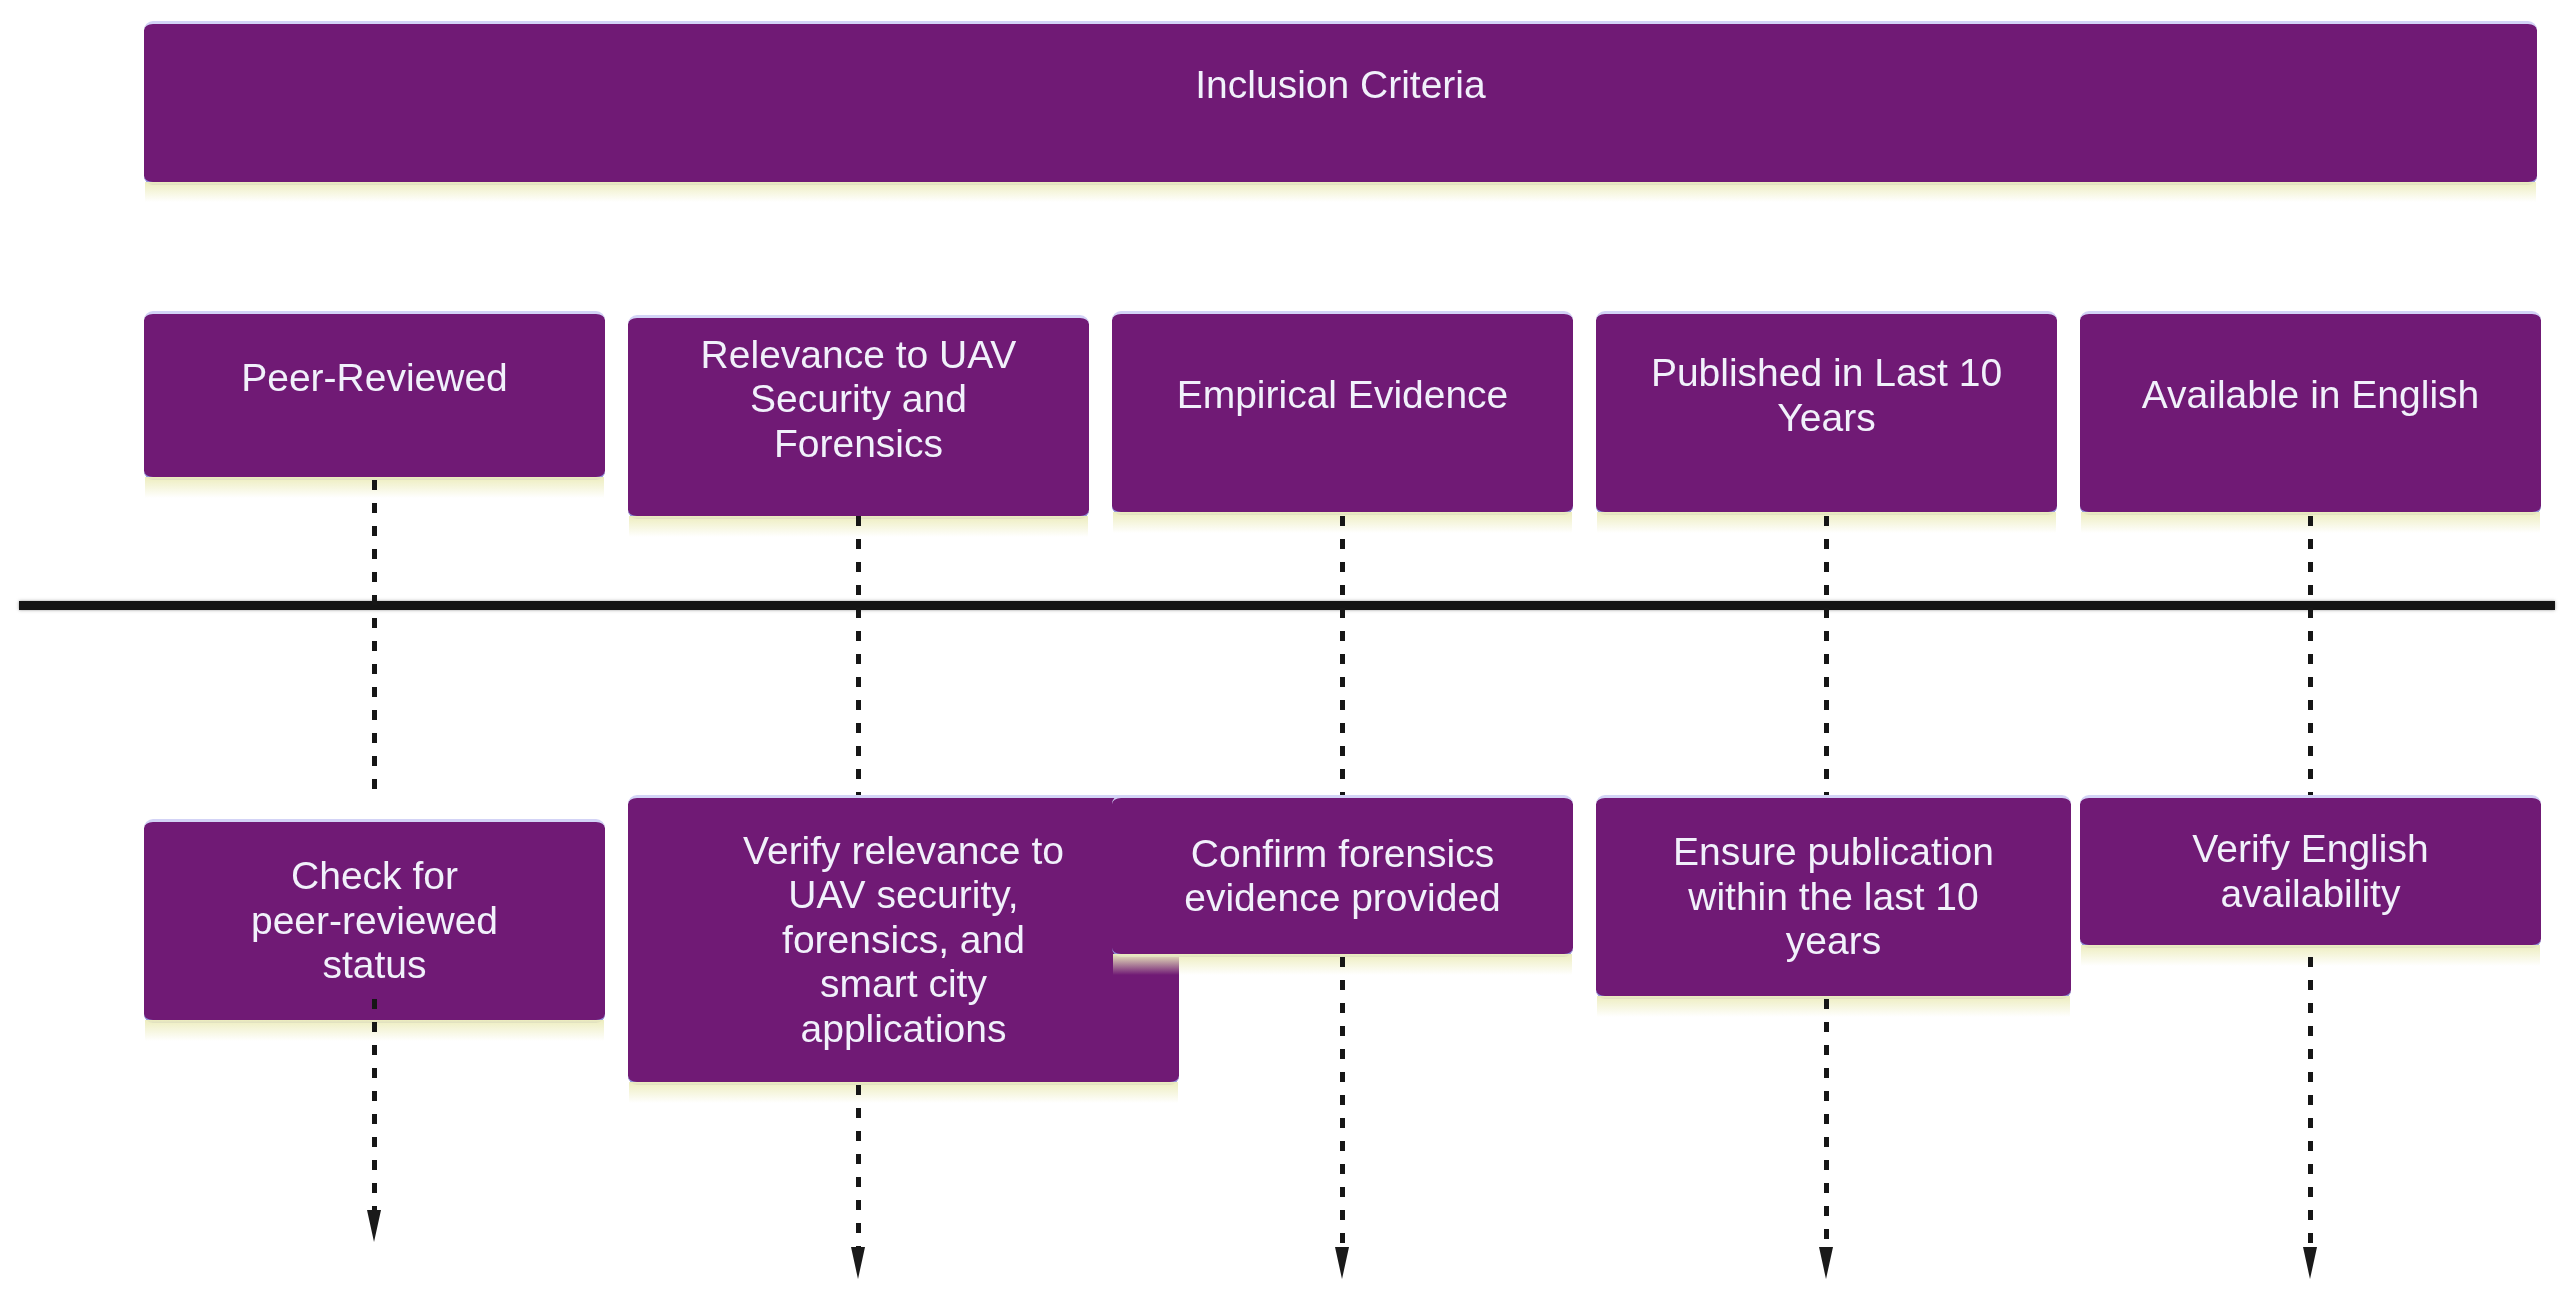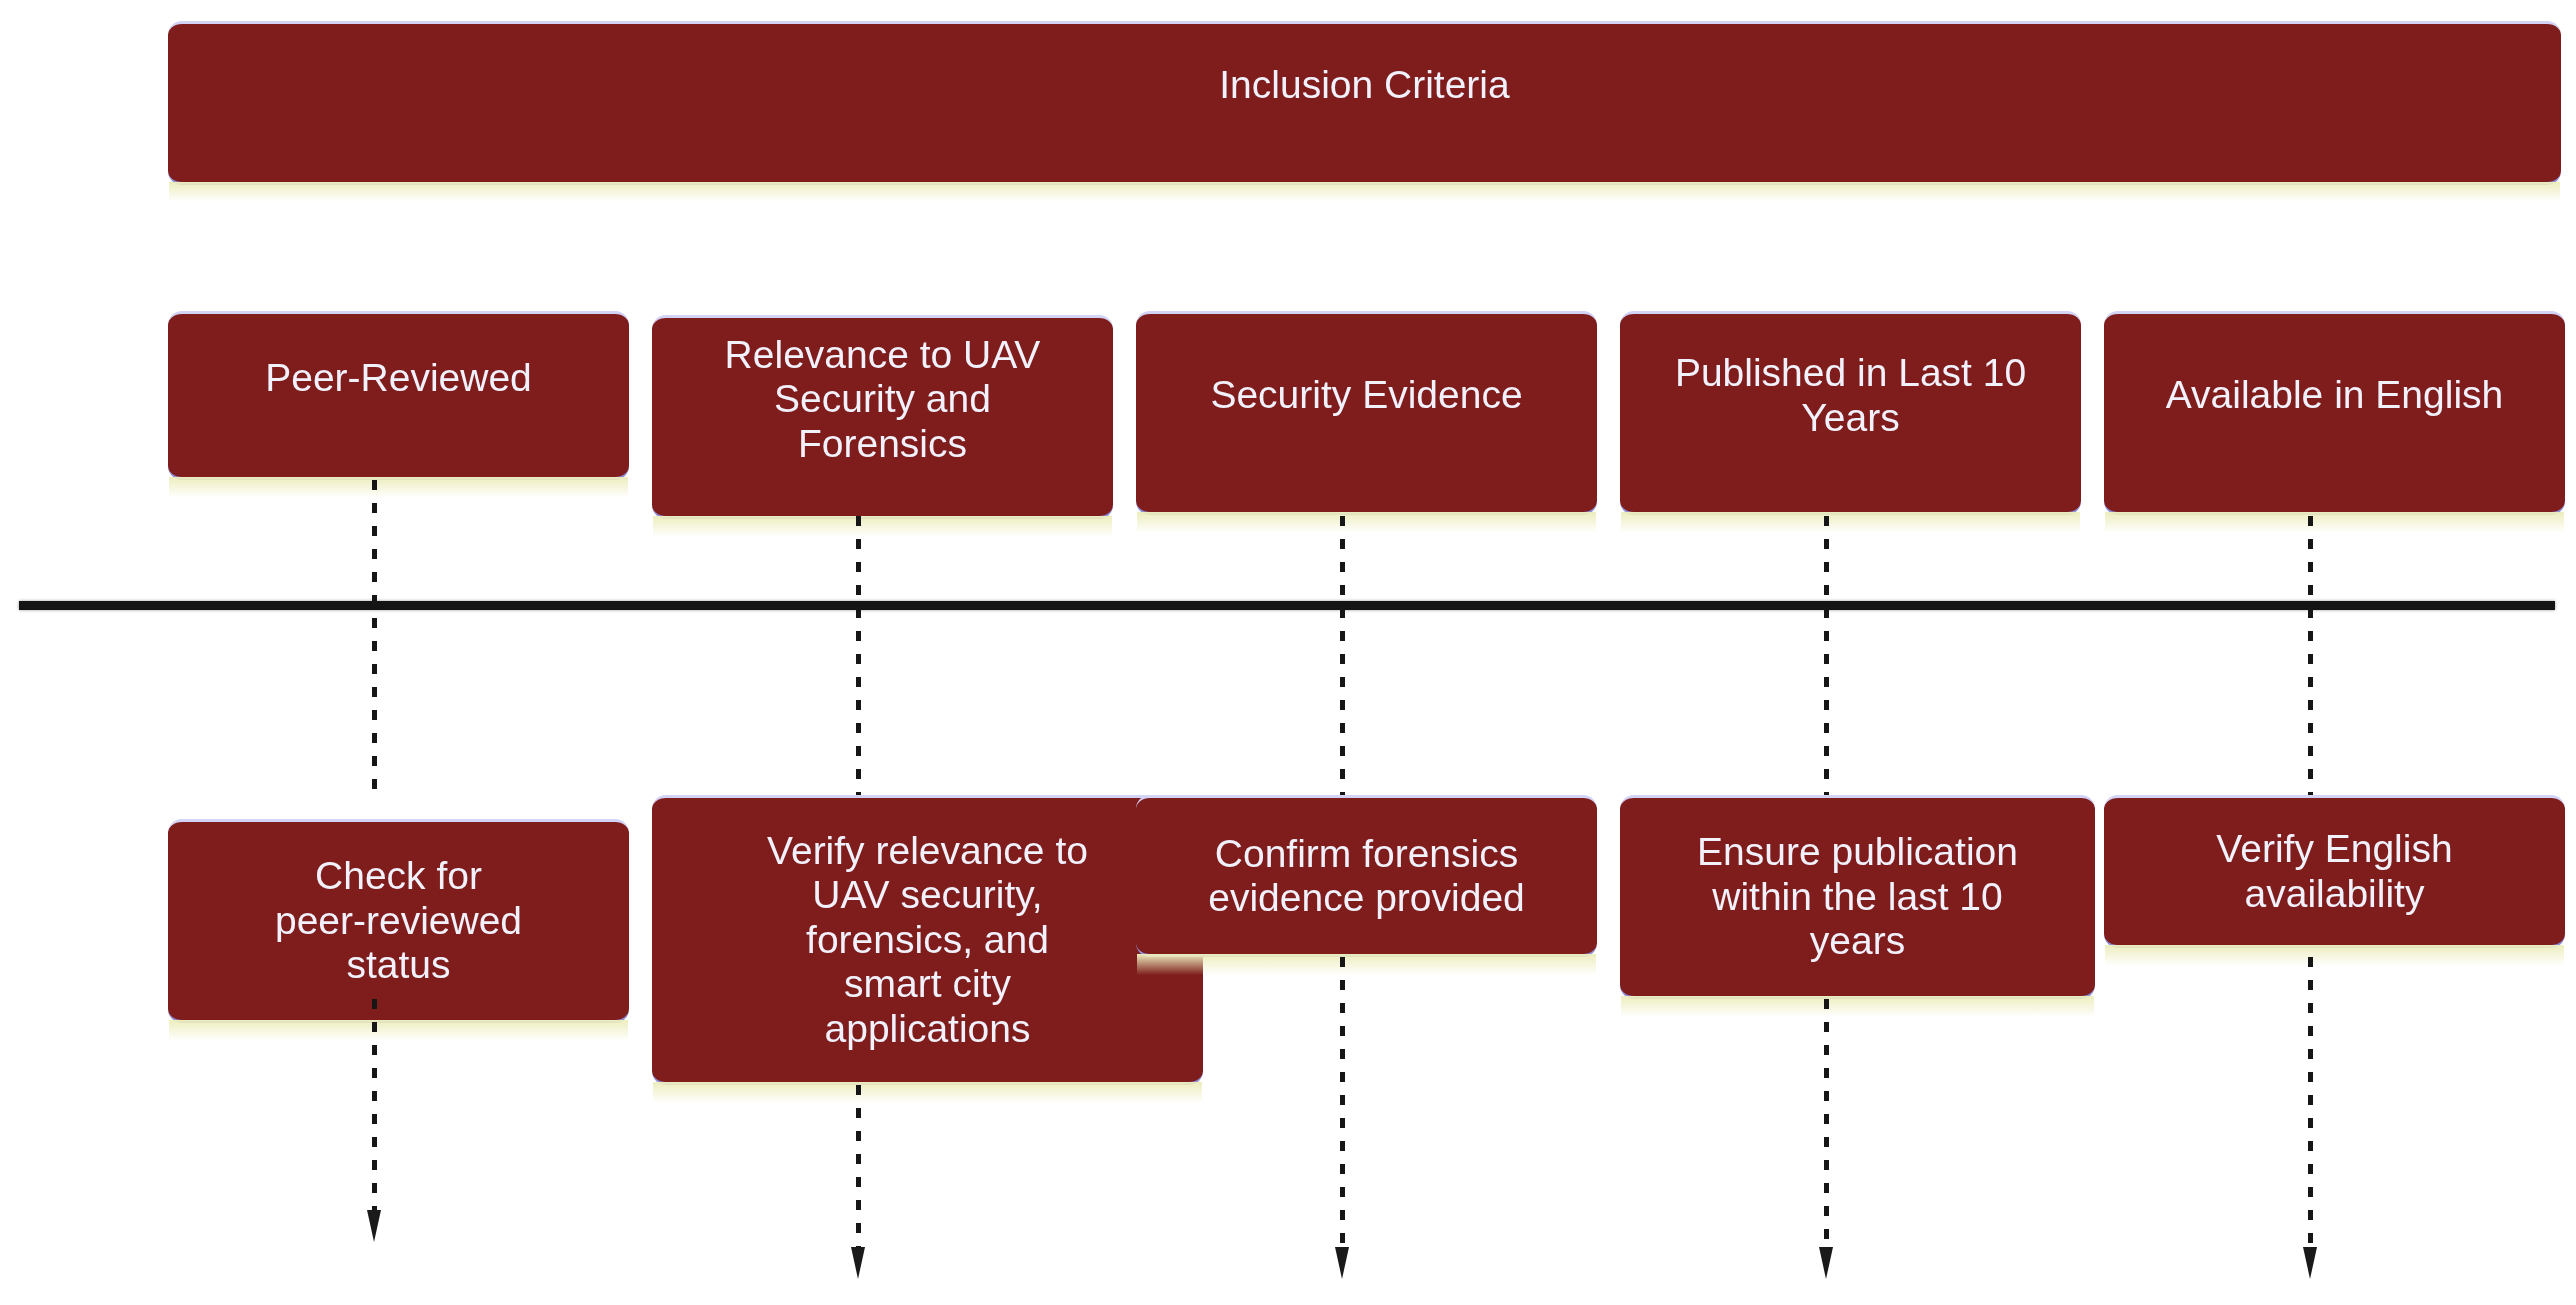--- a/index.html
+++ b/index.html
@@ -14,15 +14,14 @@
   .box {
     position: absolute;
     box-sizing: border-box;
-    background: #7f1d1d;
+    background: #701a75;
     border-top: 3.2px solid #d3d3f6;
     border-bottom: 3.9px solid #9090d8;
-    border-radius: 14px;
+    border-radius: 9px;
     display: flex;
     align-items: center;
     justify-content: center;
     text-align: center;
-    margin-left: 24px;
   }
   
   .box::after {

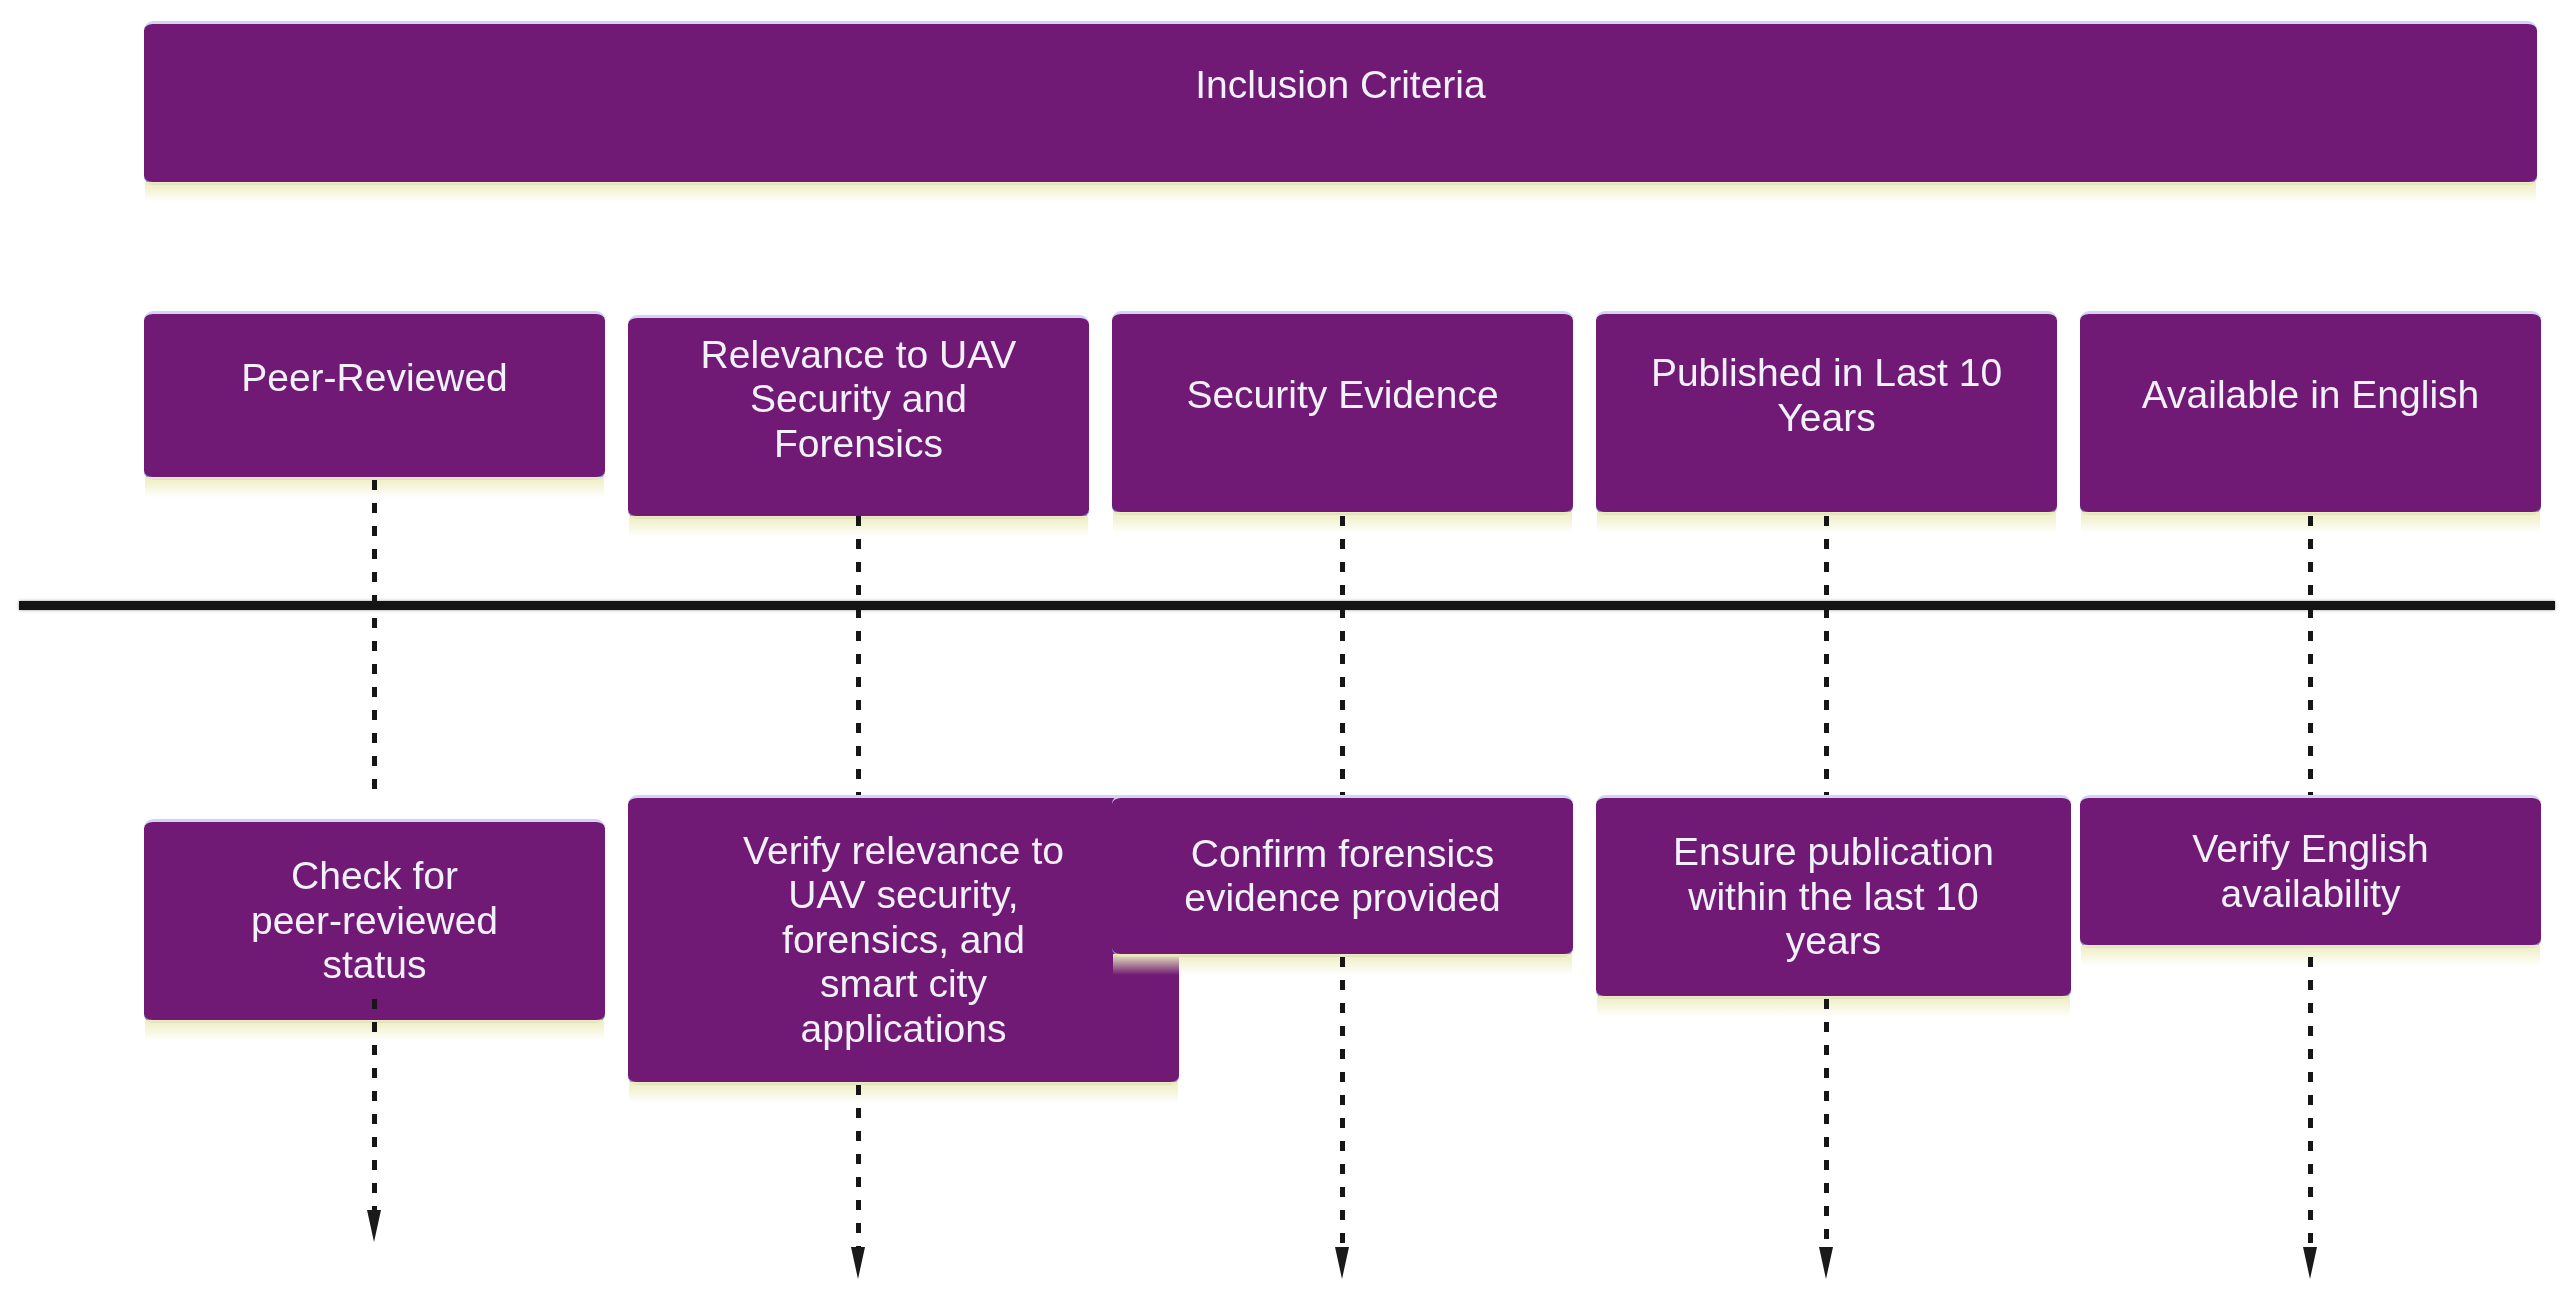--- a/index.html
+++ b/index.html
@@ -106,7 +106,7 @@
   <div class="arrow-head" style="left:851px; top:1247px;"></div>
 
   <div class="box lift" style="left:1112px; top:311px; width:461px; height:204px;">
-    <span class="box-text">Security Evidence</span>
+    <span class="box-text">Empirical Evidence</span>
   </div>
   <div class="vline" style="left:1340px; top:516px; height:279px;"></div>
   <div class="box" style="left:1112px; top:795px; width:461px; height:162px;">

